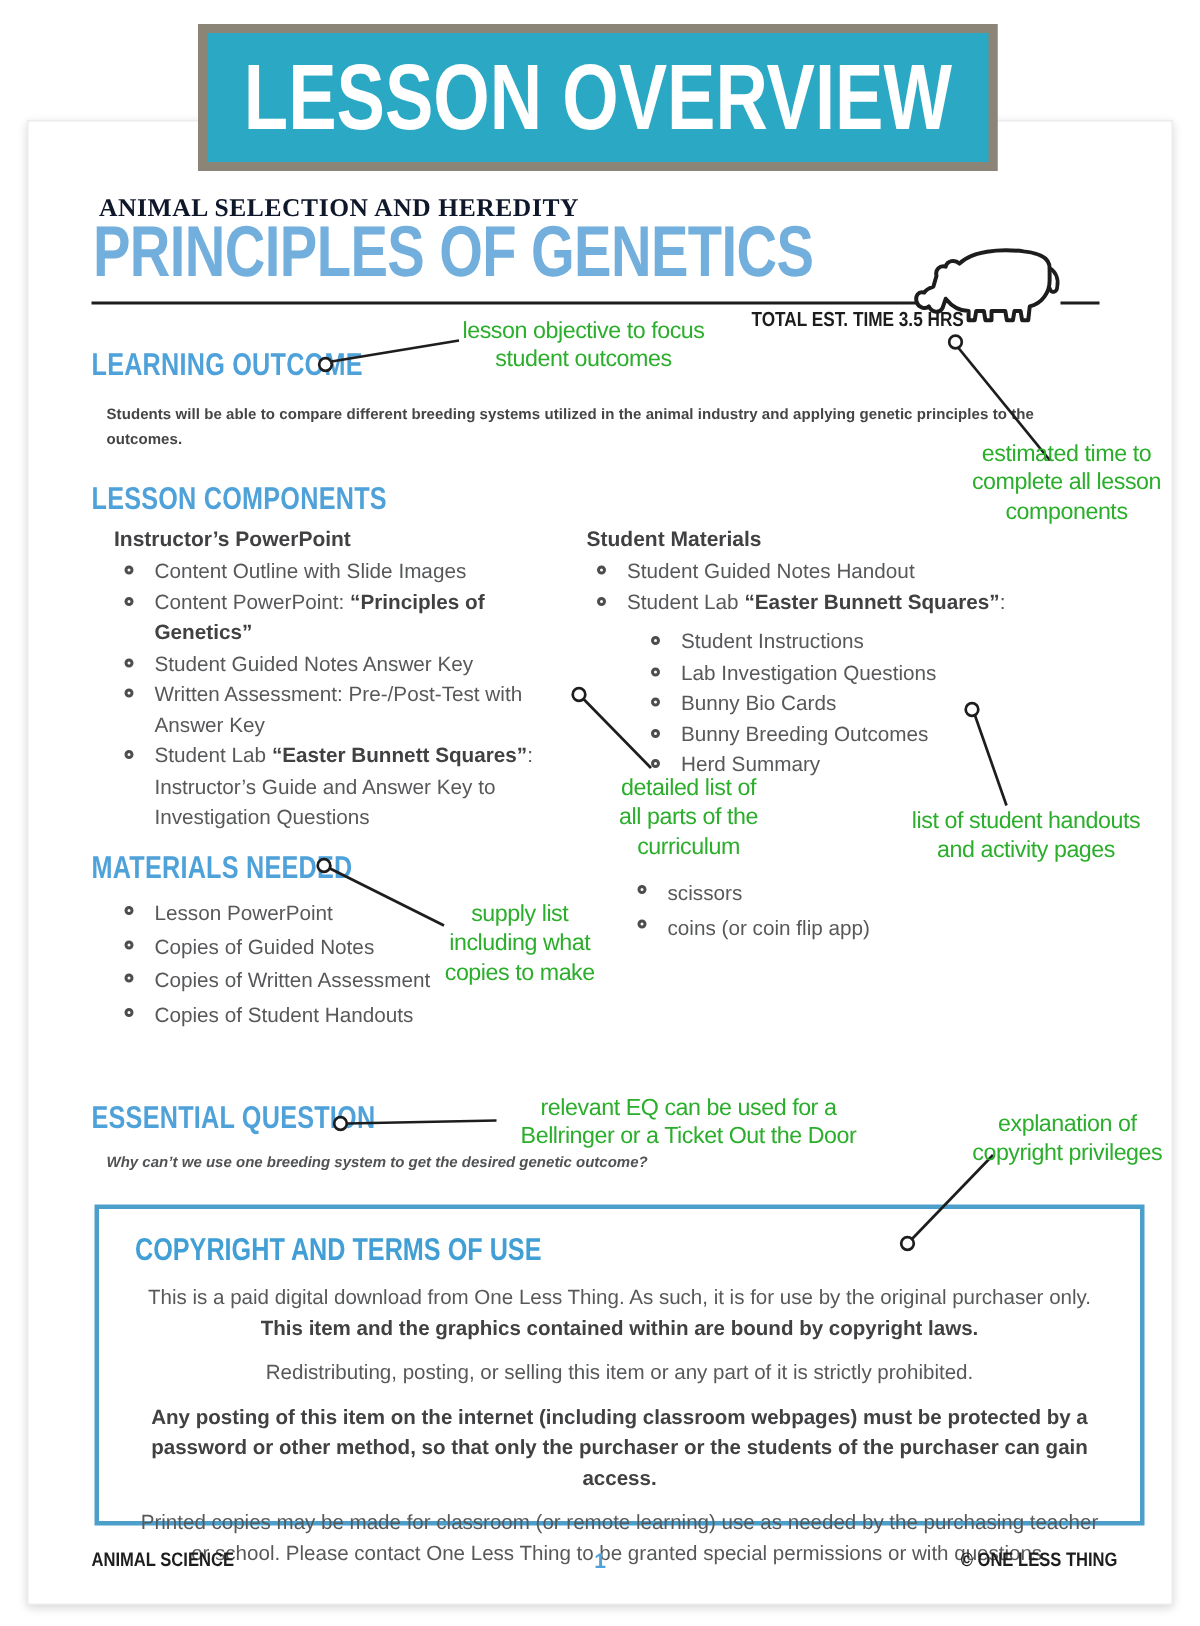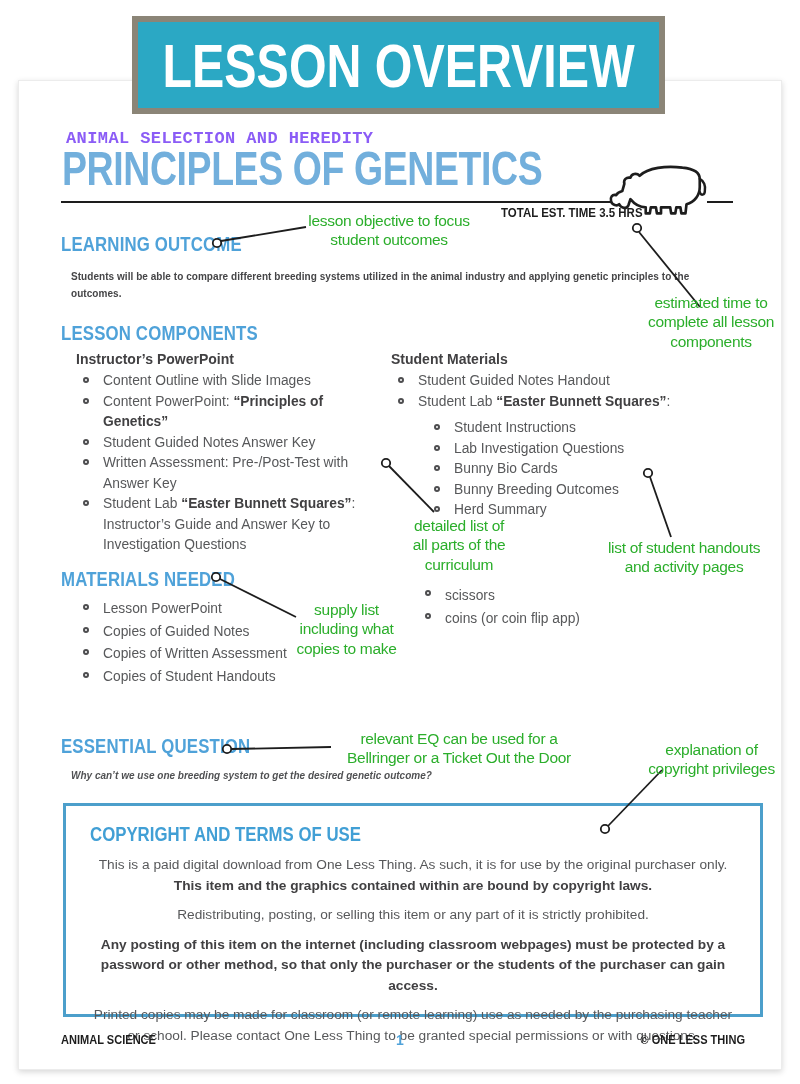--- a/index.html
+++ b/index.html
@@ -16,8 +16,8 @@
   .banner-title{color:#fff;font-weight:700;font-size:62px;white-space:nowrap;display:inline-block;
           transform:scaleX(0.78);letter-spacing:0;}
   .abs{position:absolute;}
-  .kicker{left:47px;top:48px;font-family:Liberation Mono, monospace;font-weight:600;font-size:17px;
-          letter-spacing:0.4px;color:#8b5cf6;white-space:nowrap;}
+  .kicker{left:47px;top:48px;font-family:Liberation Serif, serif;font-weight:600;font-size:17px;
+          letter-spacing:0.4px;color:#0f172a;white-space:nowrap;}
   .doc-title{left:43px;top:60px;font-weight:700;font-size:48px;color:var(--title-blue);
           white-space:nowrap;transform:scaleX(0.78);transform-origin:0 50%;letter-spacing:-0.5px;}
   .rule{background:var(--ink);height:2px;}

